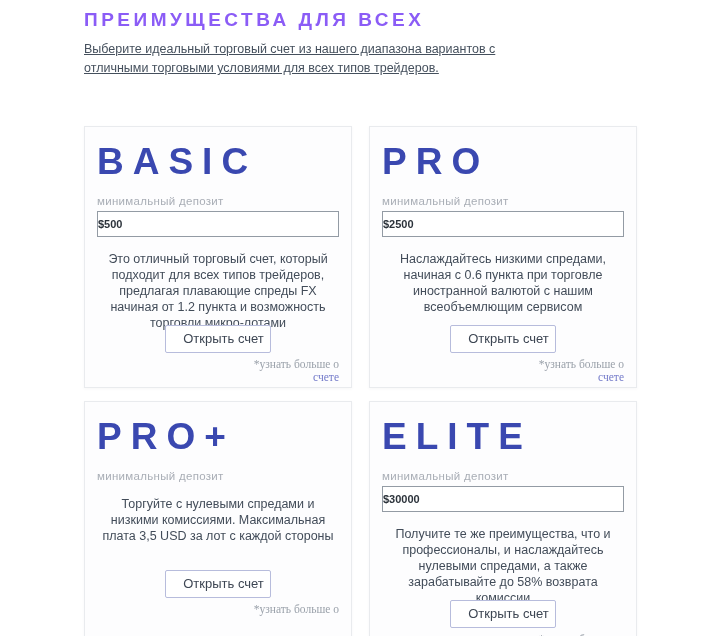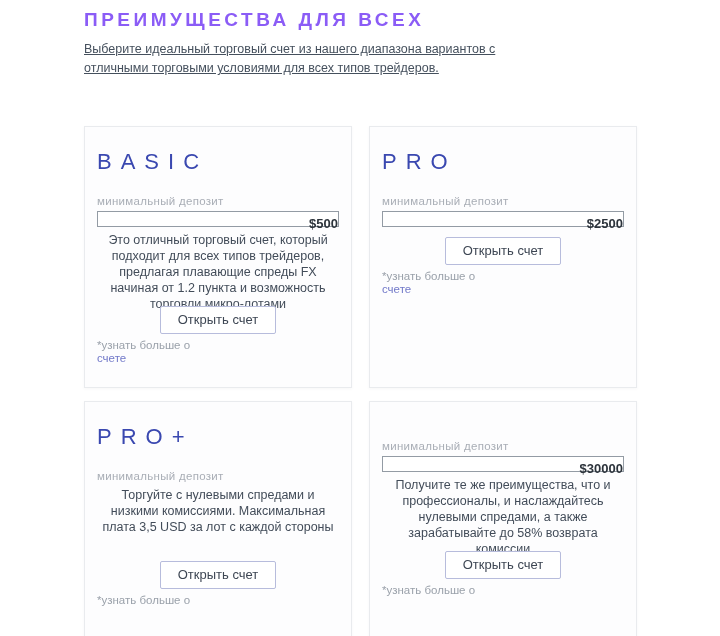--- a/index.html
+++ b/index.html
@@ -45,8 +45,8 @@
     padding: 20px 12px 12px 12px;
   }
   .card-title {
-    font-size: 22px;
-    font-weight: normal;
+    font-size: 37px;
+    font-weight: bold;
     letter-spacing: 9px;
     color: var(--accent, #3a48b0);
     line-height: 30px;

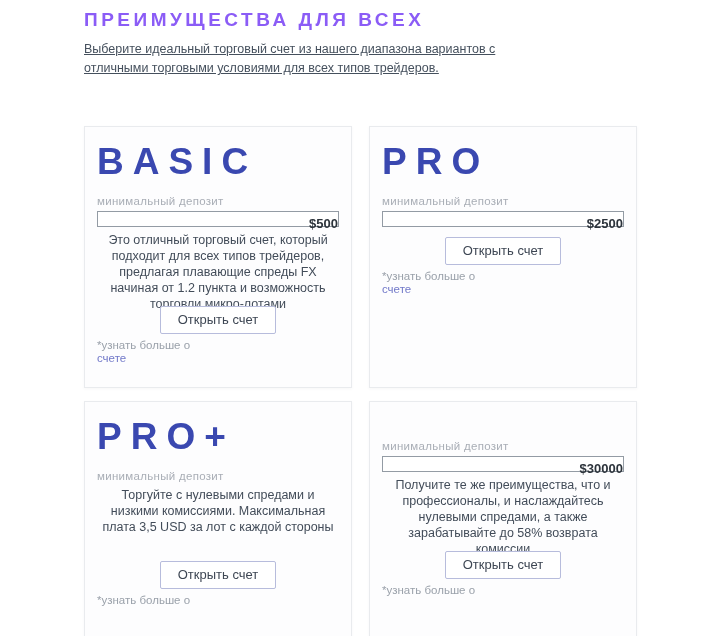--- a/index.html
+++ b/index.html
@@ -61,12 +61,12 @@
   }
   .deposit-input {
     margin-top: 4px;
-    height: 16px;
+    height: 26px;
     line-height: 24px;
     border: 1px solid #939ba4;
     background: #ffffff;
-    text-align: right;
-    font-size: 13px;
+    text-align: left;
+    font-size: 11px;
     font-weight: bold;
     color: #2c333b;
   }

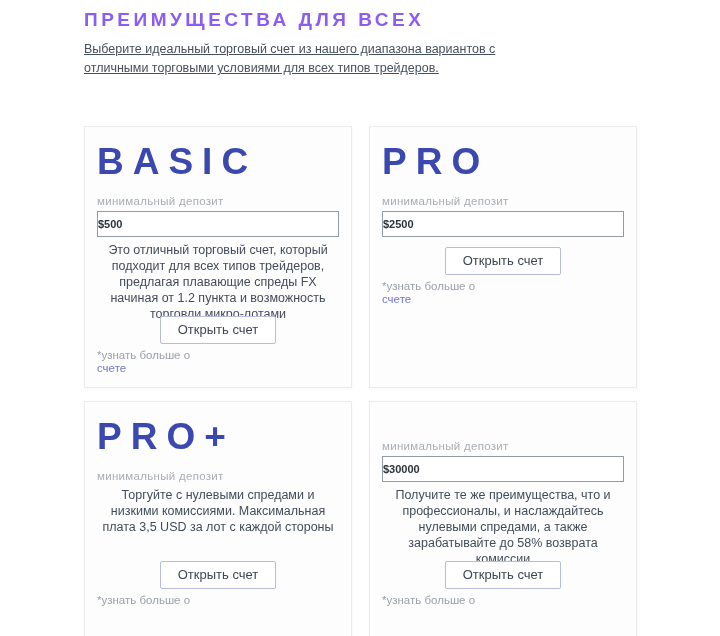--- a/index.html
+++ b/index.html
@@ -71,7 +71,7 @@
     color: #2c333b;
   }
   .card-desc {
-    margin: 5px auto 0 auto;
+    margin: 14px auto 0 auto;
     height: 64px;
     max-width: 252px;
     font-size: 12.5px;

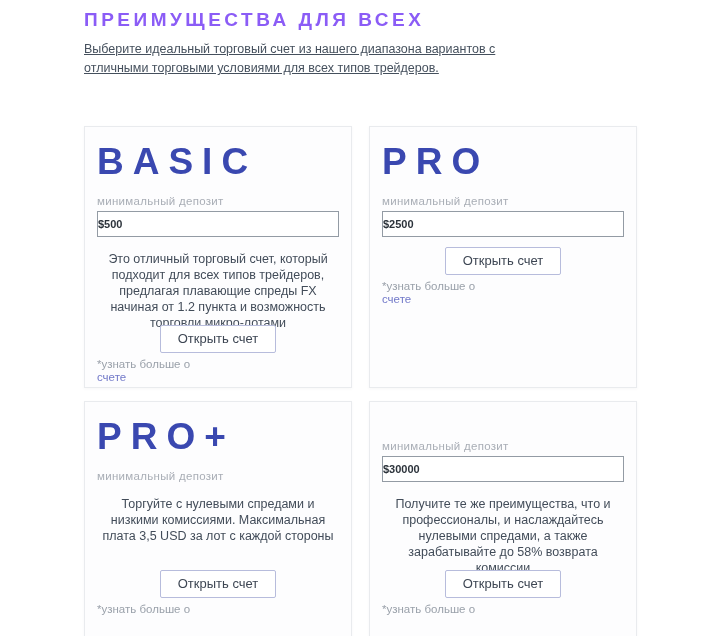--- a/index.html
+++ b/index.html
@@ -131,6 +131,7 @@
     <h2 class="card-title">PRO</h2>
     <div class="deposit-label">минимальный депозит</div>
     <div class="deposit-input">$2500</div>
+    <p class="card-desc">Наслаждайтесь низкими спредами, начиная с 0.6 пункта при торговле иностранной валютой с нашим всеобъемлющим сервисом</p>
     <div class="btn-row">
       <button class="open-btn">Открыть счет</button>
     </div>

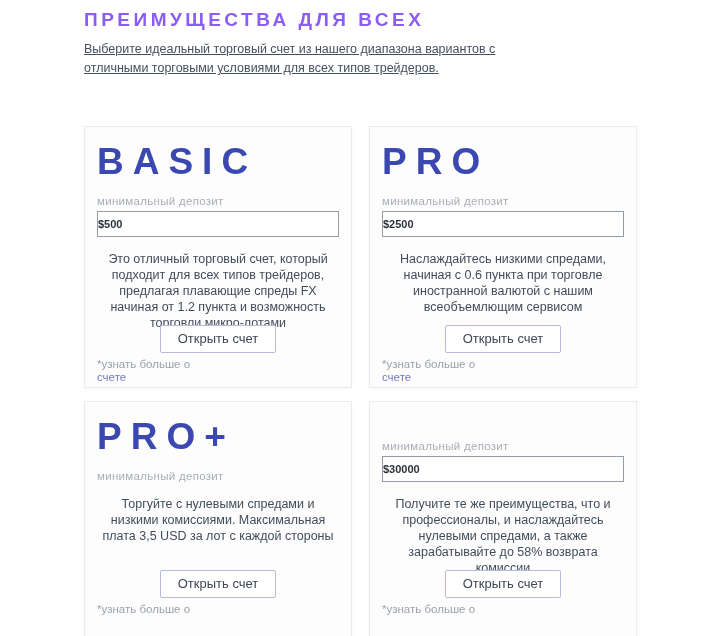--- a/index.html
+++ b/index.html
@@ -85,7 +85,7 @@
     background: #ffffff;
     border: 1px solid #b7bcdc;
     border-radius: 2px;
-    padding: 5px 17px 6px 17px;
+    padding: 5px 6px 6px 17px;
     font-family: "Liberation Sans", sans-serif;
     font-size: 13px;
     color: #3d4653;

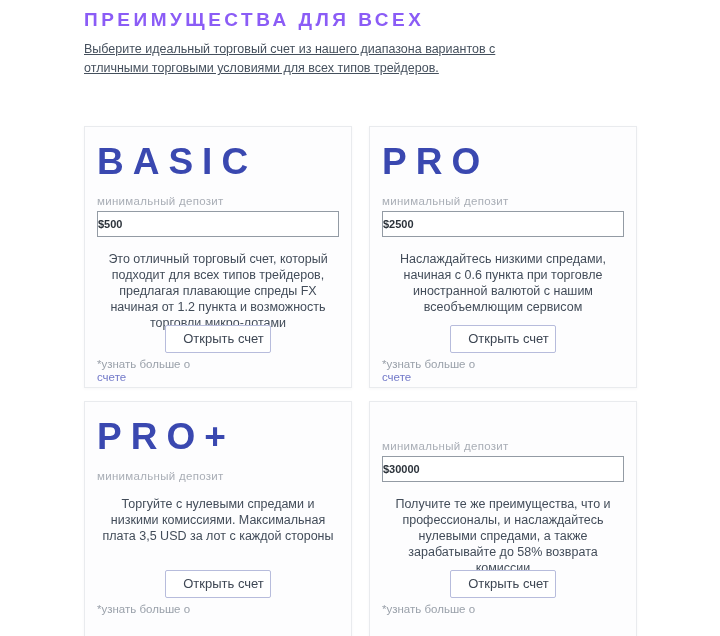--- a/index.html
+++ b/index.html
@@ -93,9 +93,10 @@
   }
   .more {
     margin-top: 5px;
-    text-align: left;
+    text-align: right;
     font-size: 11.5px;
     line-height: 13px;
+    font-family: Liberation Serif, serif;
   }
   .more-prefix { color: #9aa1aa; display: block; }
   .more-link {

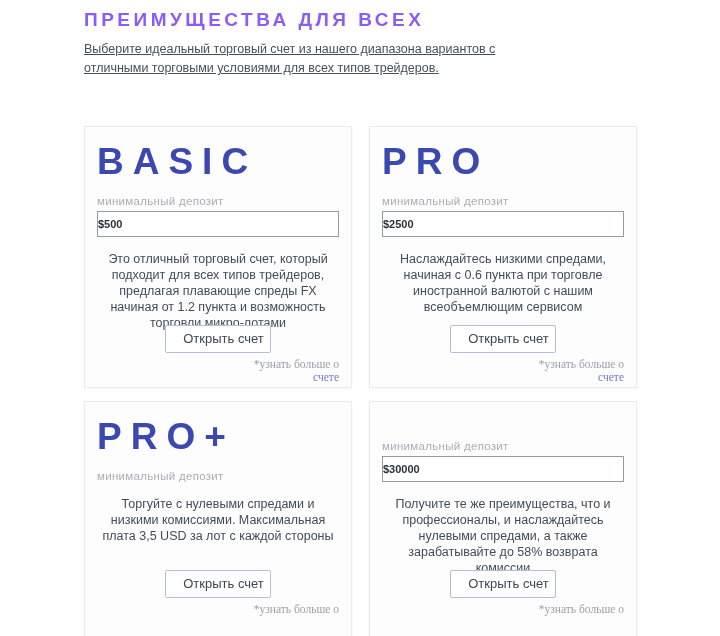--- a/index.html
+++ b/index.html
@@ -156,6 +156,7 @@
   </div>
 
   <div class="card">
+    <h2 class="card-title">ELITE</h2>
     <div class="deposit-label">минимальный депозит</div>
     <div class="deposit-input">$30000</div>
     <p class="card-desc">Получите те же преимущества, что и профессионалы, и наслаждайтесь нулевыми спредами, а также зарабатывайте до 58% возврата комиссии</p>

